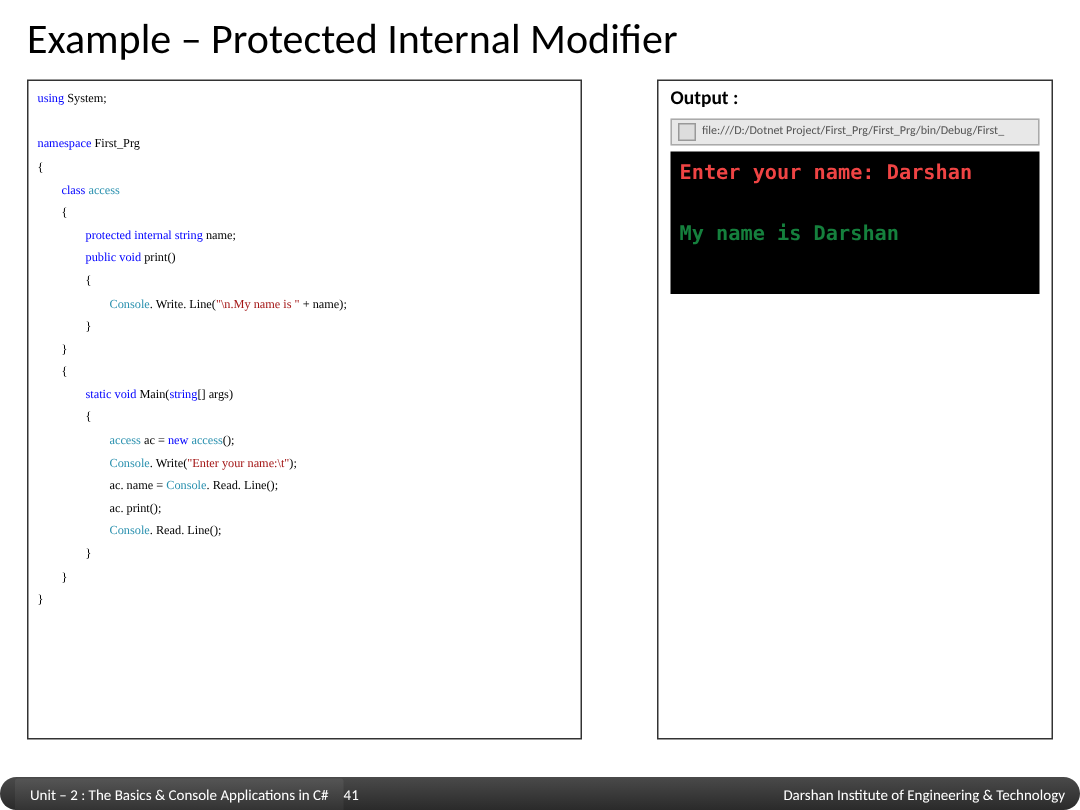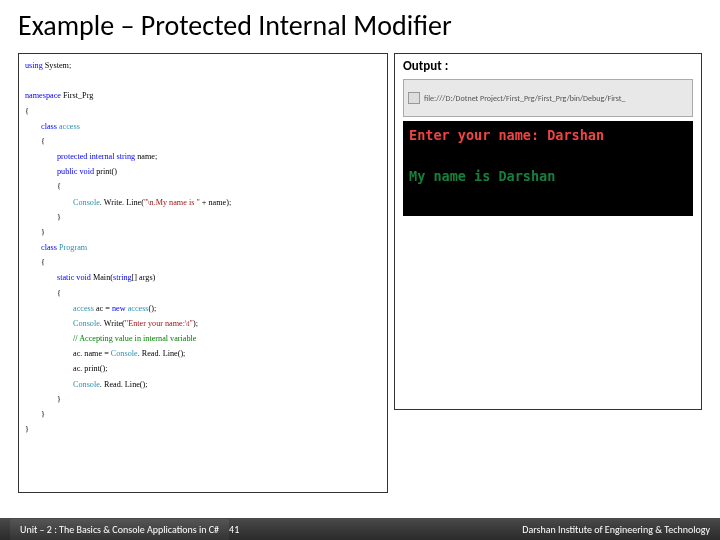--- a/index.html
+++ b/index.html
@@ -37,7 +37,8 @@
     flex: 1;
     border: 1px solid #333;
     padding: 4px 8px;
-    height: 357px;
+    height: 440px;
+    margin-left: 44px;
   }
   .output-label {
     font-family: Calibri, Arial, sans-serif;

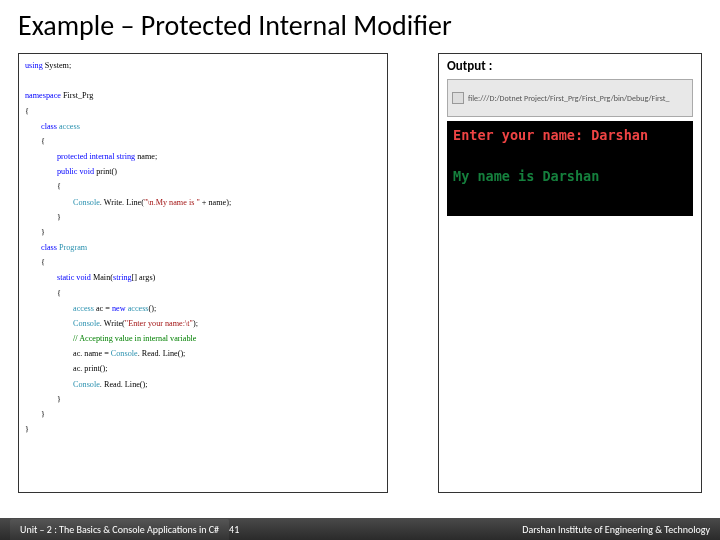--- a/index.html
+++ b/index.html
@@ -50,10 +50,9 @@
     background: #e8e8e8;
     border: 1px solid #aaa;
     font-size: 8px;
-    padding: 12px 4px;
+    padding: 2px 4px;
     color: #555;
     display: flex;
-    align-items: center;
     margin-bottom: 4px;
   }
   .url-bar .icon {

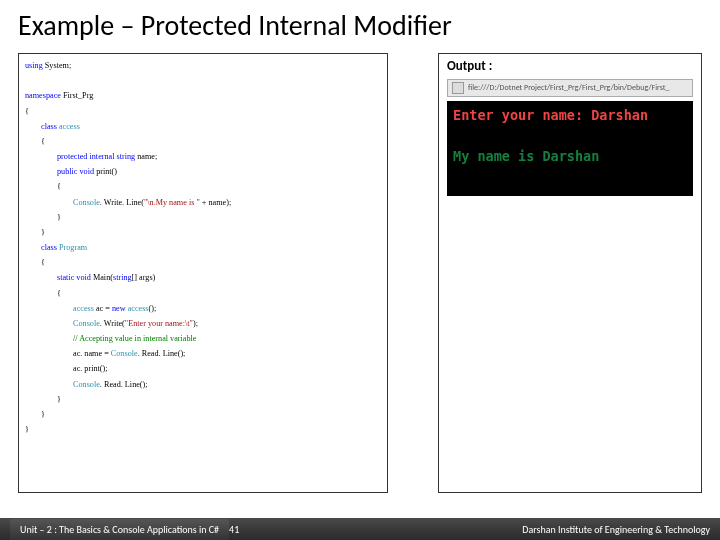--- a/index.html
+++ b/index.html
@@ -123,7 +123,6 @@
     <div class="idt3"><span class="cls">Console</span><span>. Write. Line(</span><span class="str">"\n.My name is "</span><span> + name);</span></div>
     <div class="idt2">}</div>
     <div class="idt1">}</div>
-    <div class="idt1"><span class="kw">class</span><span class="cls"> Program</span></div>
     <div class="idt1">{</div>
     <div class="idt2"><span class="kw">static void</span><span> Main(</span><span class="kw">string</span><span>[] args)</span></div>
     <div class="idt2">{</div>

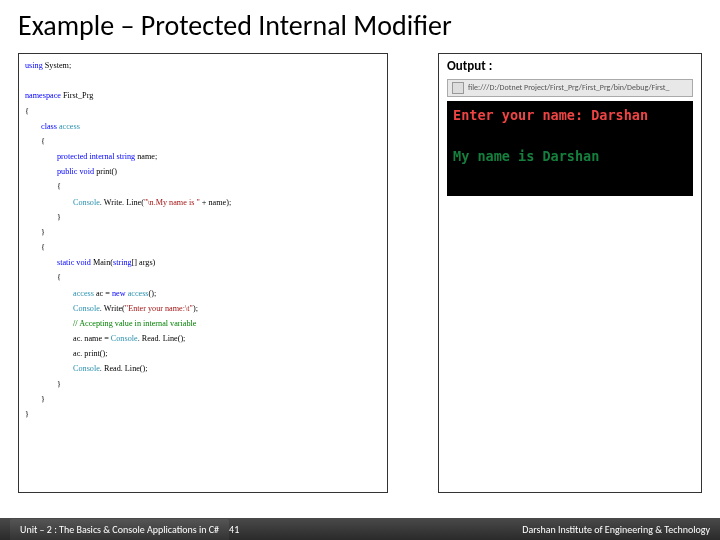--- a/index.html
+++ b/index.html
@@ -128,7 +128,6 @@
     <div class="idt2">{</div>
     <div class="idt3"><span class="cls">access</span><span> ac = </span><span class="kw">new</span><span class="cls"> access</span><span>();</span></div>
     <div class="idt3"><span class="cls">Console</span><span>. Write(</span><span class="str">"Enter your name:\t"</span><span>);</span></div>
-    <div class="idt3"><span class="cmt">// Accepting value in internal variable</span></div>
     <div class="idt3"><span>ac. name = </span><span class="cls">Console</span><span>. Read. Line();</span></div>
     <div class="idt3"><span>ac. print();</span></div>
     <div class="idt3"><span class="cls">Console</span><span>. Read. Line();</span></div>

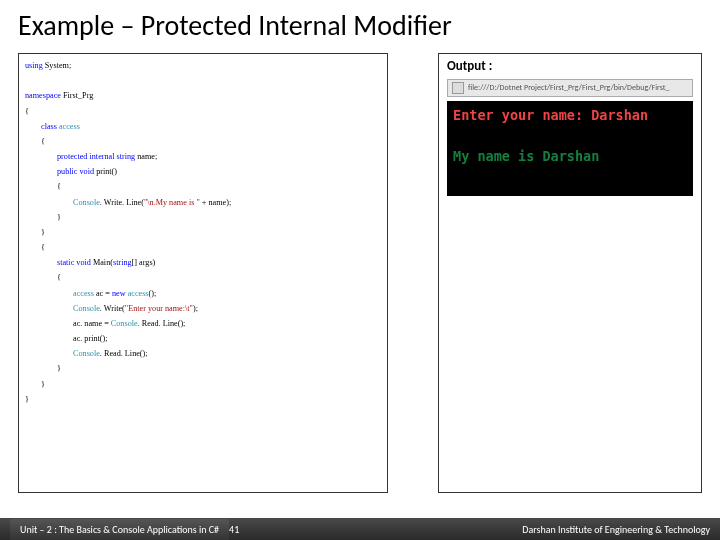--- a/index.html
+++ b/index.html
@@ -90,6 +90,7 @@
     align-items: center;
     padding: 0 10px;
     justify-content: space-between;
+    border-radius: 11px;
   }
   .footer .slot {
     background: linear-gradient(#555,#333);

